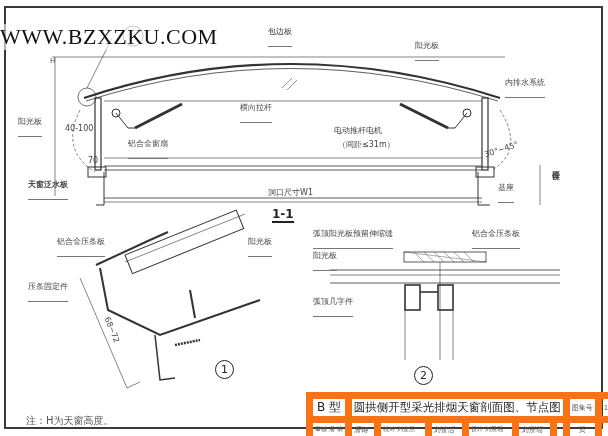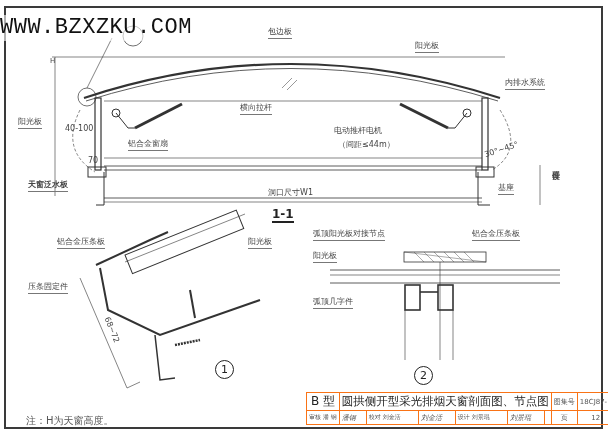--- a/index.html
+++ b/index.html
@@ -7,7 +7,7 @@
          font-family: "DejaVu Sans", sans-serif; color: #333; }
   .sheet { position: absolute; left: 4px; top: 6px; width: 599px; height: 423px;
            border: 2px solid #3a3a3a; box-sizing: border-box; background: #fff; }
-  .watermark { position: absolute; left: 0px; top: 15px; font-family: Liberation Mono, monospace;
+  .watermark { position: absolute; left: 0px; top: 24px; font-family: Liberation Serif, serif;
                font-size: 22px; color: #111; letter-spacing: 0.5px; background: rgba(255,255,255,0.6);
                line-height: 26px; padding-right: 2px; }
   svg.draw { position: absolute; left: 0; top: 0; }

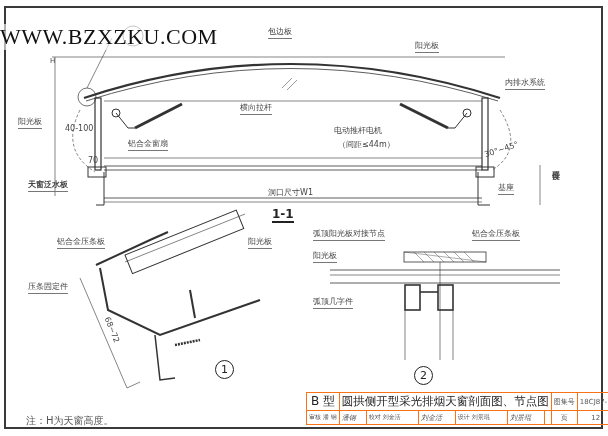--- a/index.html
+++ b/index.html
@@ -12,7 +12,7 @@
                line-height: 26px; padding-right: 2px; }
   svg.draw { position: absolute; left: 0; top: 0; }
   .lbl { position: absolute; font-size: 8px; color: #444; white-space: nowrap; line-height: 10px; }
-  .lbl.u { border-bottom: 1px solid #777; padding-bottom: 1px; }
+  .lbl.u { border-bottom: 1px solid #777; padding-bottom: 9px; }
   .sec-title { position: absolute; left: 272px; top: 208px; font-size: 12px; font-weight: bold;
                color: #222; border-bottom: 2px solid #222; line-height: 13px; }
   .node-title { position: absolute; left: 414px; top: 366px; font-size: 13px; color: #222;

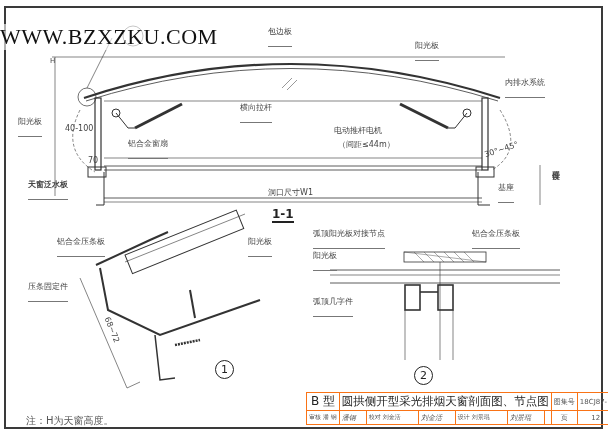--- a/index.html
+++ b/index.html
@@ -111,7 +111,7 @@
 <div class="lbl u" style="left:240px;top:103px;">横向拉杆</div>
 <div class="lbl u" style="left:128px;top:139px;">铝合金窗扇</div>
 <div class="lbl" style="left:334px;top:126px;">电动推杆电机</div>
-<div class="lbl" style="left:338px;top:140px;">（间距≤44m）</div>
+<div class="lbl" style="left:338px;top:140px;">（间距≤31m）</div>
 <div class="lbl" style="left:88px;top:150px;margin-top:6px;">70</div>
 <div class="lbl" style="left:484px;top:145px;transform:rotate(-18deg);">30°~45°</div>
 <div class="lbl u" style="left:28px;top:180px;font-weight:bold;">天窗泛水板</div>

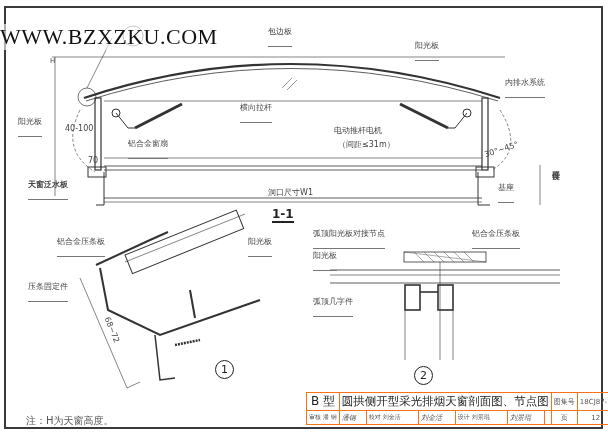--- a/index.html
+++ b/index.html
@@ -126,7 +126,7 @@
 <div class="lbl" style="left:98px;top:325px;transform:rotate(68deg);">68~72</div>
 <div class="node1"><span class="circ">1</span></div>
 
-<div class="lbl u" style="left:313px;top:229px;">弧顶阳光板对接节点</div>
+<div class="lbl u" style="left:313px;top:229px;">弧顶阳光板预留伸缩缝</div>
 <div class="lbl u" style="left:472px;top:229px;">铝合金压条板</div>
 <div class="lbl u" style="left:313px;top:251px;">阳光板</div>
 <div class="lbl u" style="left:313px;top:297px;">弧顶几字件</div>

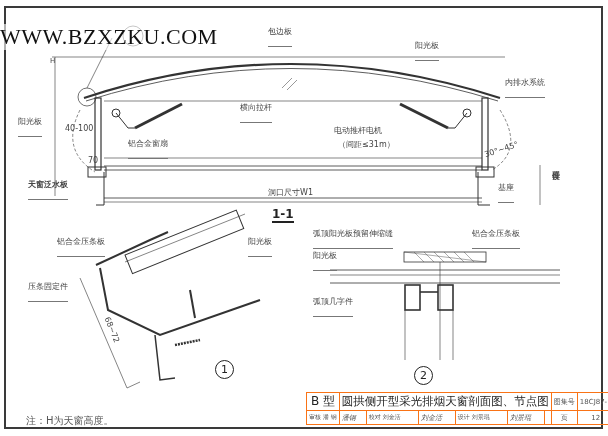--- a/index.html
+++ b/index.html
@@ -23,7 +23,7 @@
   .note { position: absolute; left: 26px; top: 414px; font-size: 10px; color: #555; }
   .vert { position: absolute; writing-mode: vertical-rl; font-size: 8px; color: #444; }
   table.tb { position: absolute; left: 306px; top: 392px; border-collapse: collapse; }
-  table.tb td { border: 1px solid #f97316; padding: 0 2px; font-size: 7px; color: #555; height: 13px; white-space: nowrap; }
+  table.tb td { border: 7px solid #f97316; padding: 0 2px; font-size: 7px; color: #555; height: 13px; white-space: nowrap; }
   table.tb td.big { font-size: 12px; color: #222; }
   table.tb td.title { font-size: 11.5px; color: #222; }
   .sig { font-style: italic; font-family: "DejaVu Serif", serif; color: #222; }

